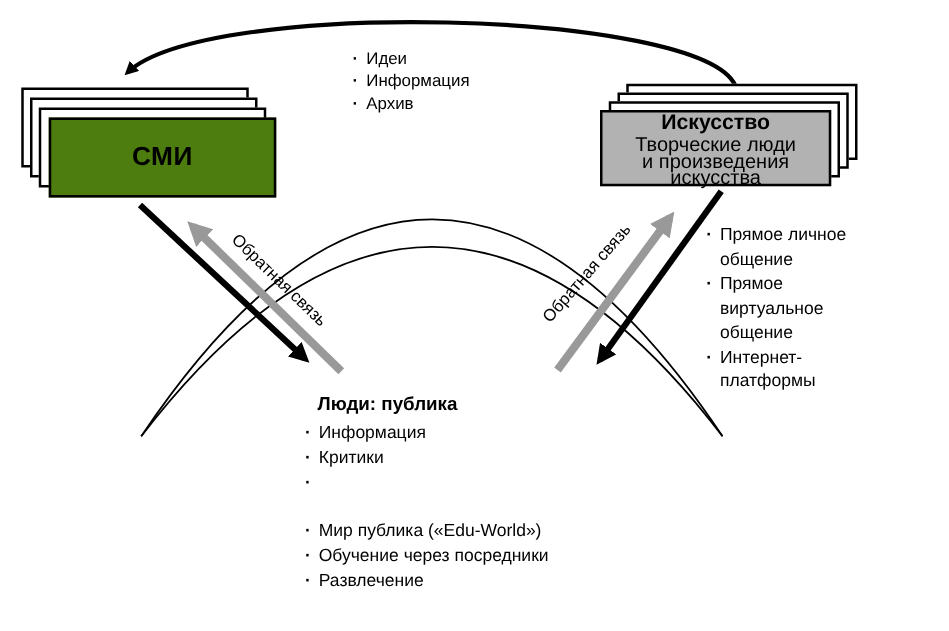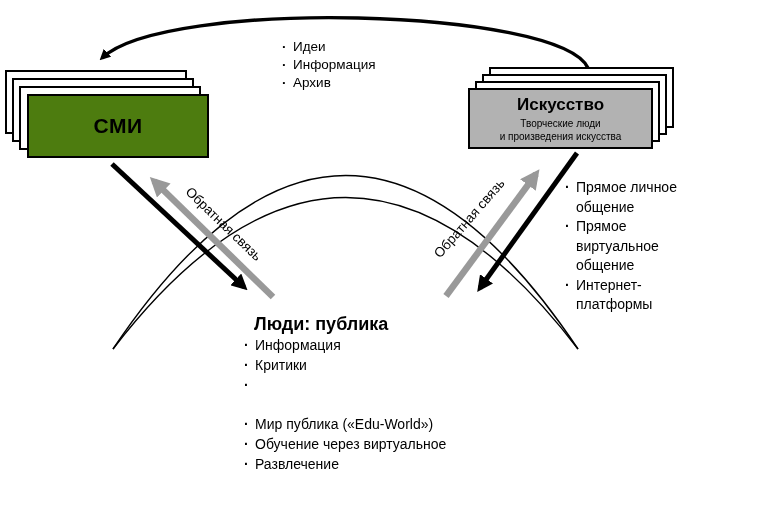--- a/index.html
+++ b/index.html
@@ -9,7 +9,7 @@
   }
   #wires{position:absolute;left:0;top:0;z-index:1;}
   
-  .stack{position:absolute;z-index:2;}
+  .stack{position:absolute;z-index:2;margin-left:12px;}
   .card{position:absolute;background:#fff;border:2px solid #000;box-sizing:border-box;}
   .card.front{display:flex;flex-direction:column;align-items:center;justify-content:center;text-align:center;}
   #smi-stack{left:5px;top:70px;width:208px;height:90px;}

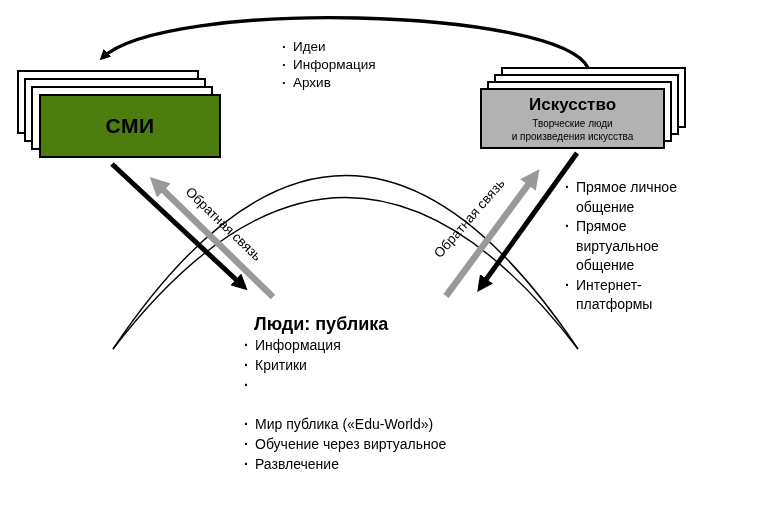--- a/index.html
+++ b/index.html
@@ -24,7 +24,7 @@
   #art-stack .front{left:0;top:21px;width:185px;height:61px;}
   .node-title{font-weight:bold;font-size:21px;letter-spacing:.5px;}
   .node-title.small{font-size:17px;letter-spacing:0;}
-  .node-subtitle{font-size:10px;line-height:13px;white-space:pre-line;margin-top:2px;}
+  .node-subtitle{font-size:16px;line-height:13px;white-space:pre-line;margin-top:2px;}
   
   .tblock{position:absolute;z-index:3;font-size:14px;line-height:19px;}
   .li{display:flex;}

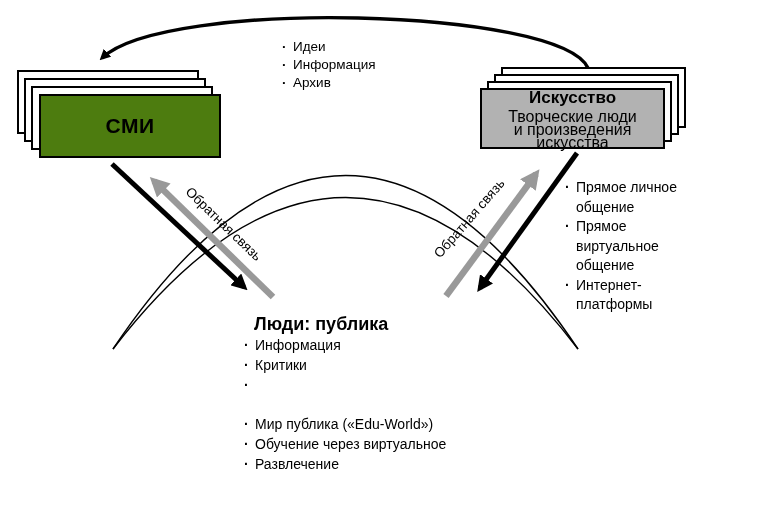--- a/index.html
+++ b/index.html
@@ -33,7 +33,7 @@
   #art-channels{left:565px;top:178px;width:150px;line-height:19.5px;}
   #art-channels .txt{width:135px;}
   #audience-block{left:244px;top:314px;width:240px;line-height:20px;}
-  #audience-title{font-weight:bold;font-size:18px;margin-left:10px;margin-bottom:1px;}
+  #audience-title{font-weight:bold;font-size:15px;margin-left:10px;margin-bottom:1px;}
   #audience-block .txt{width:214px;}
   #audience-activities{margin-top:19px;}
   

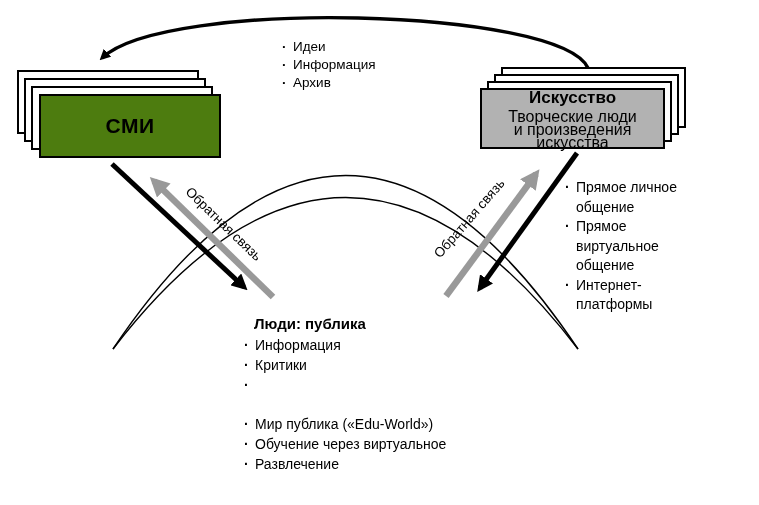--- a/index.html
+++ b/index.html
@@ -156,7 +156,7 @@
 
         <div class="li">
           <span class="dot">·</span>
-          <span class="txt">Обучение через виртуальное</span>
+          <span class="txt">Обучение через посредники</span>
         </div>
 
         <div class="li">

